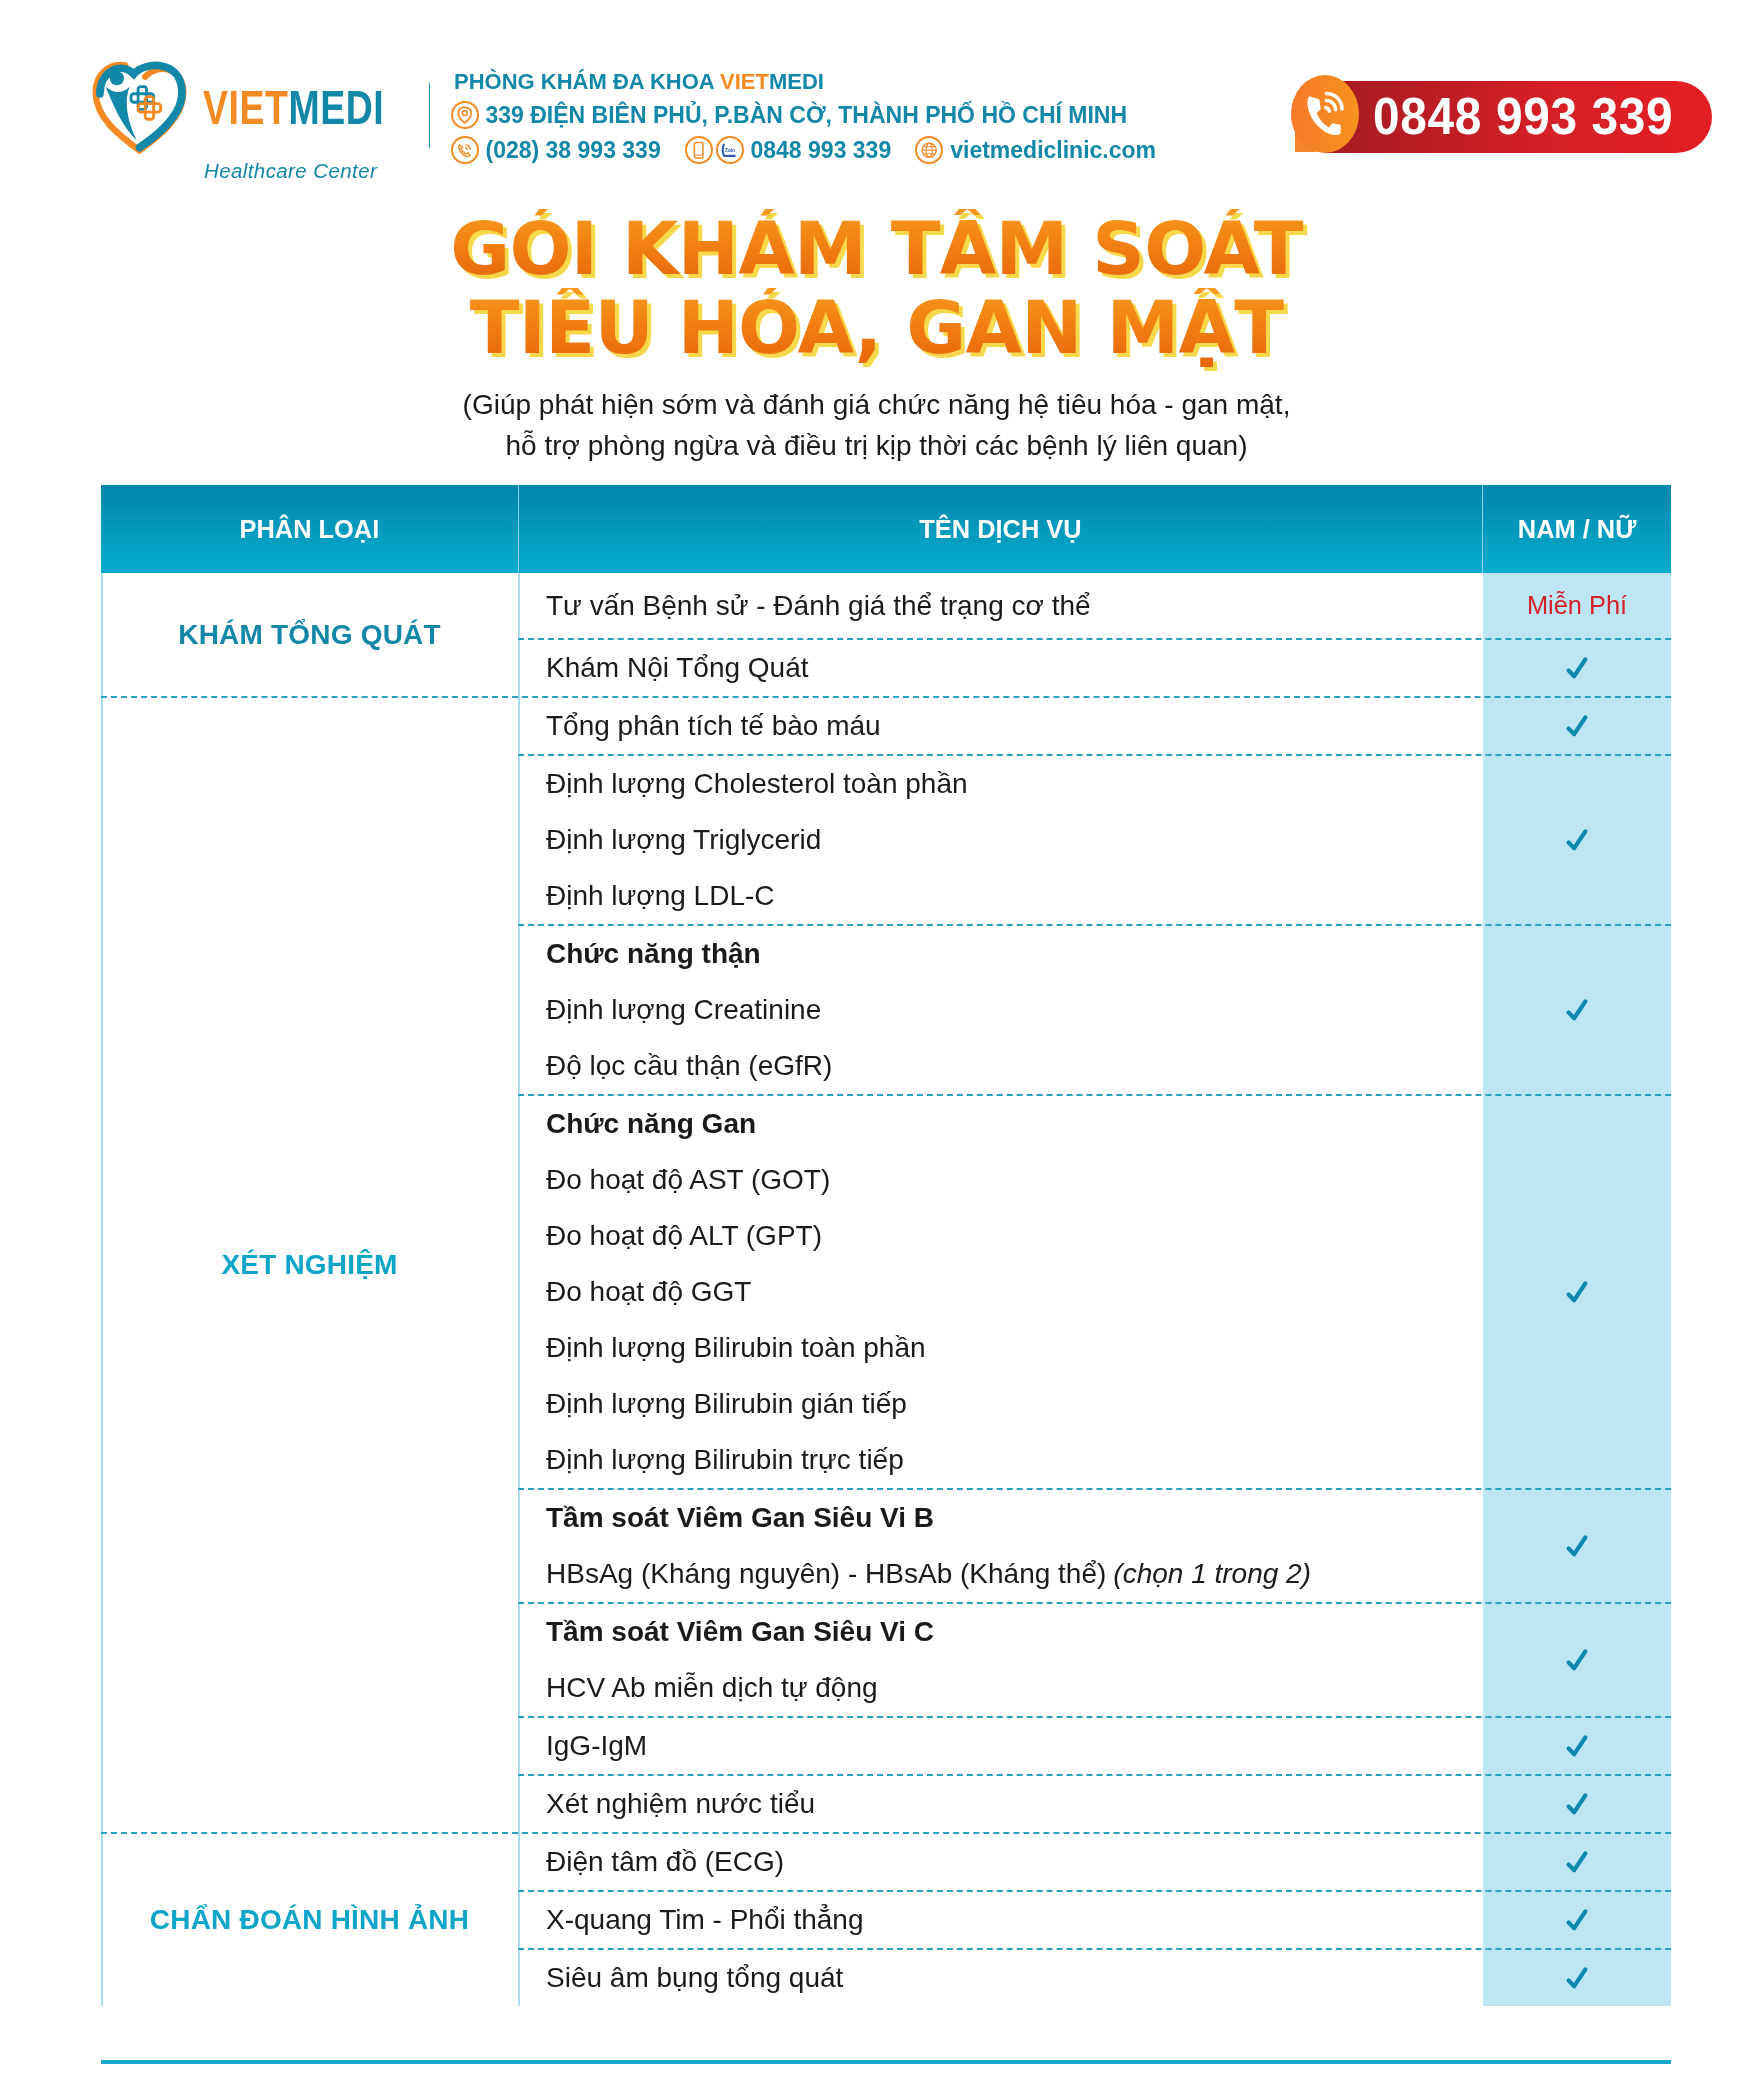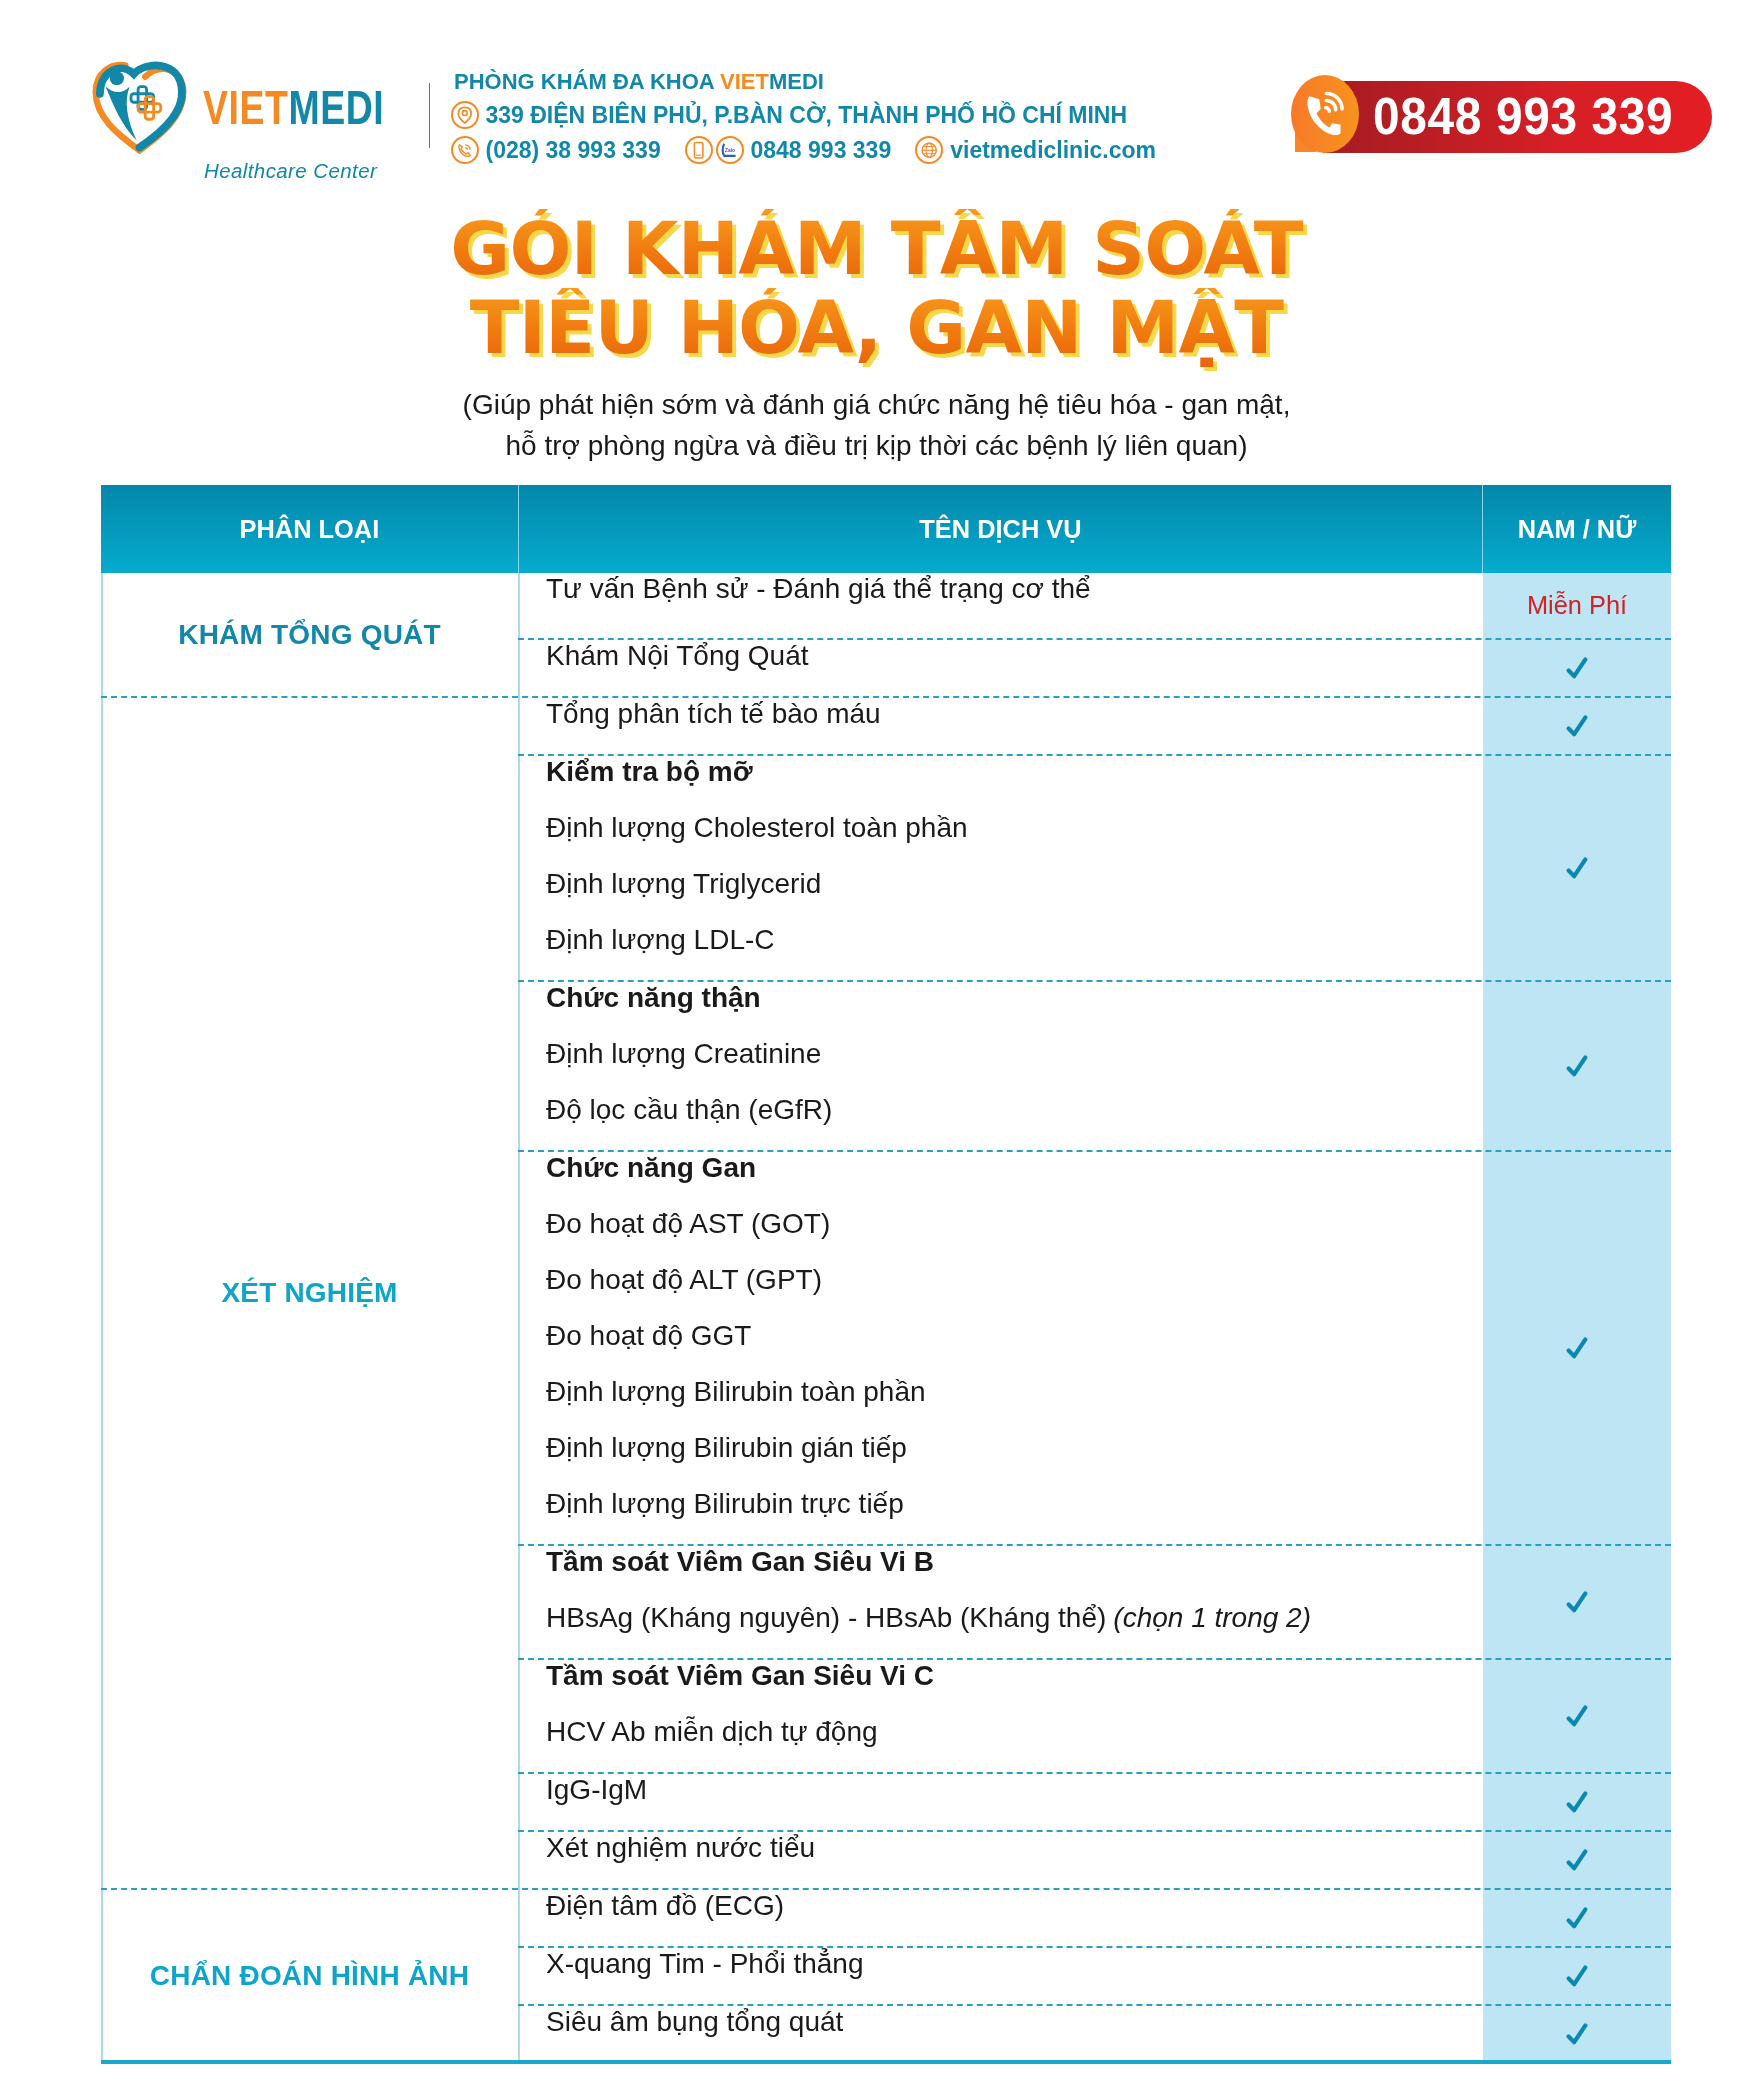--- a/index.html
+++ b/index.html
@@ -58,7 +58,7 @@
   .group { position:relative; display:flex; }
   .group + .group { border-top:2.1px dashed #2aa0bf; }
   .g-lines { width:965px; padding-left:28px; box-sizing:border-box; }
-  .g-line { height:56px; display:flex; align-items:flex-start; font-size:28px; color:#1a1a1a; white-space:nowrap; }
+  .g-line { height:56px; display:flex; align-items:center; font-size:28px; color:#1a1a1a; white-space:nowrap; }
   .g-line.bold { font-weight:700; }
   .g-line .em { font-style:italic; margin-left:7px; }
   .g-mark { width:188px; display:flex; align-items:center; justify-content:center; position:relative; }

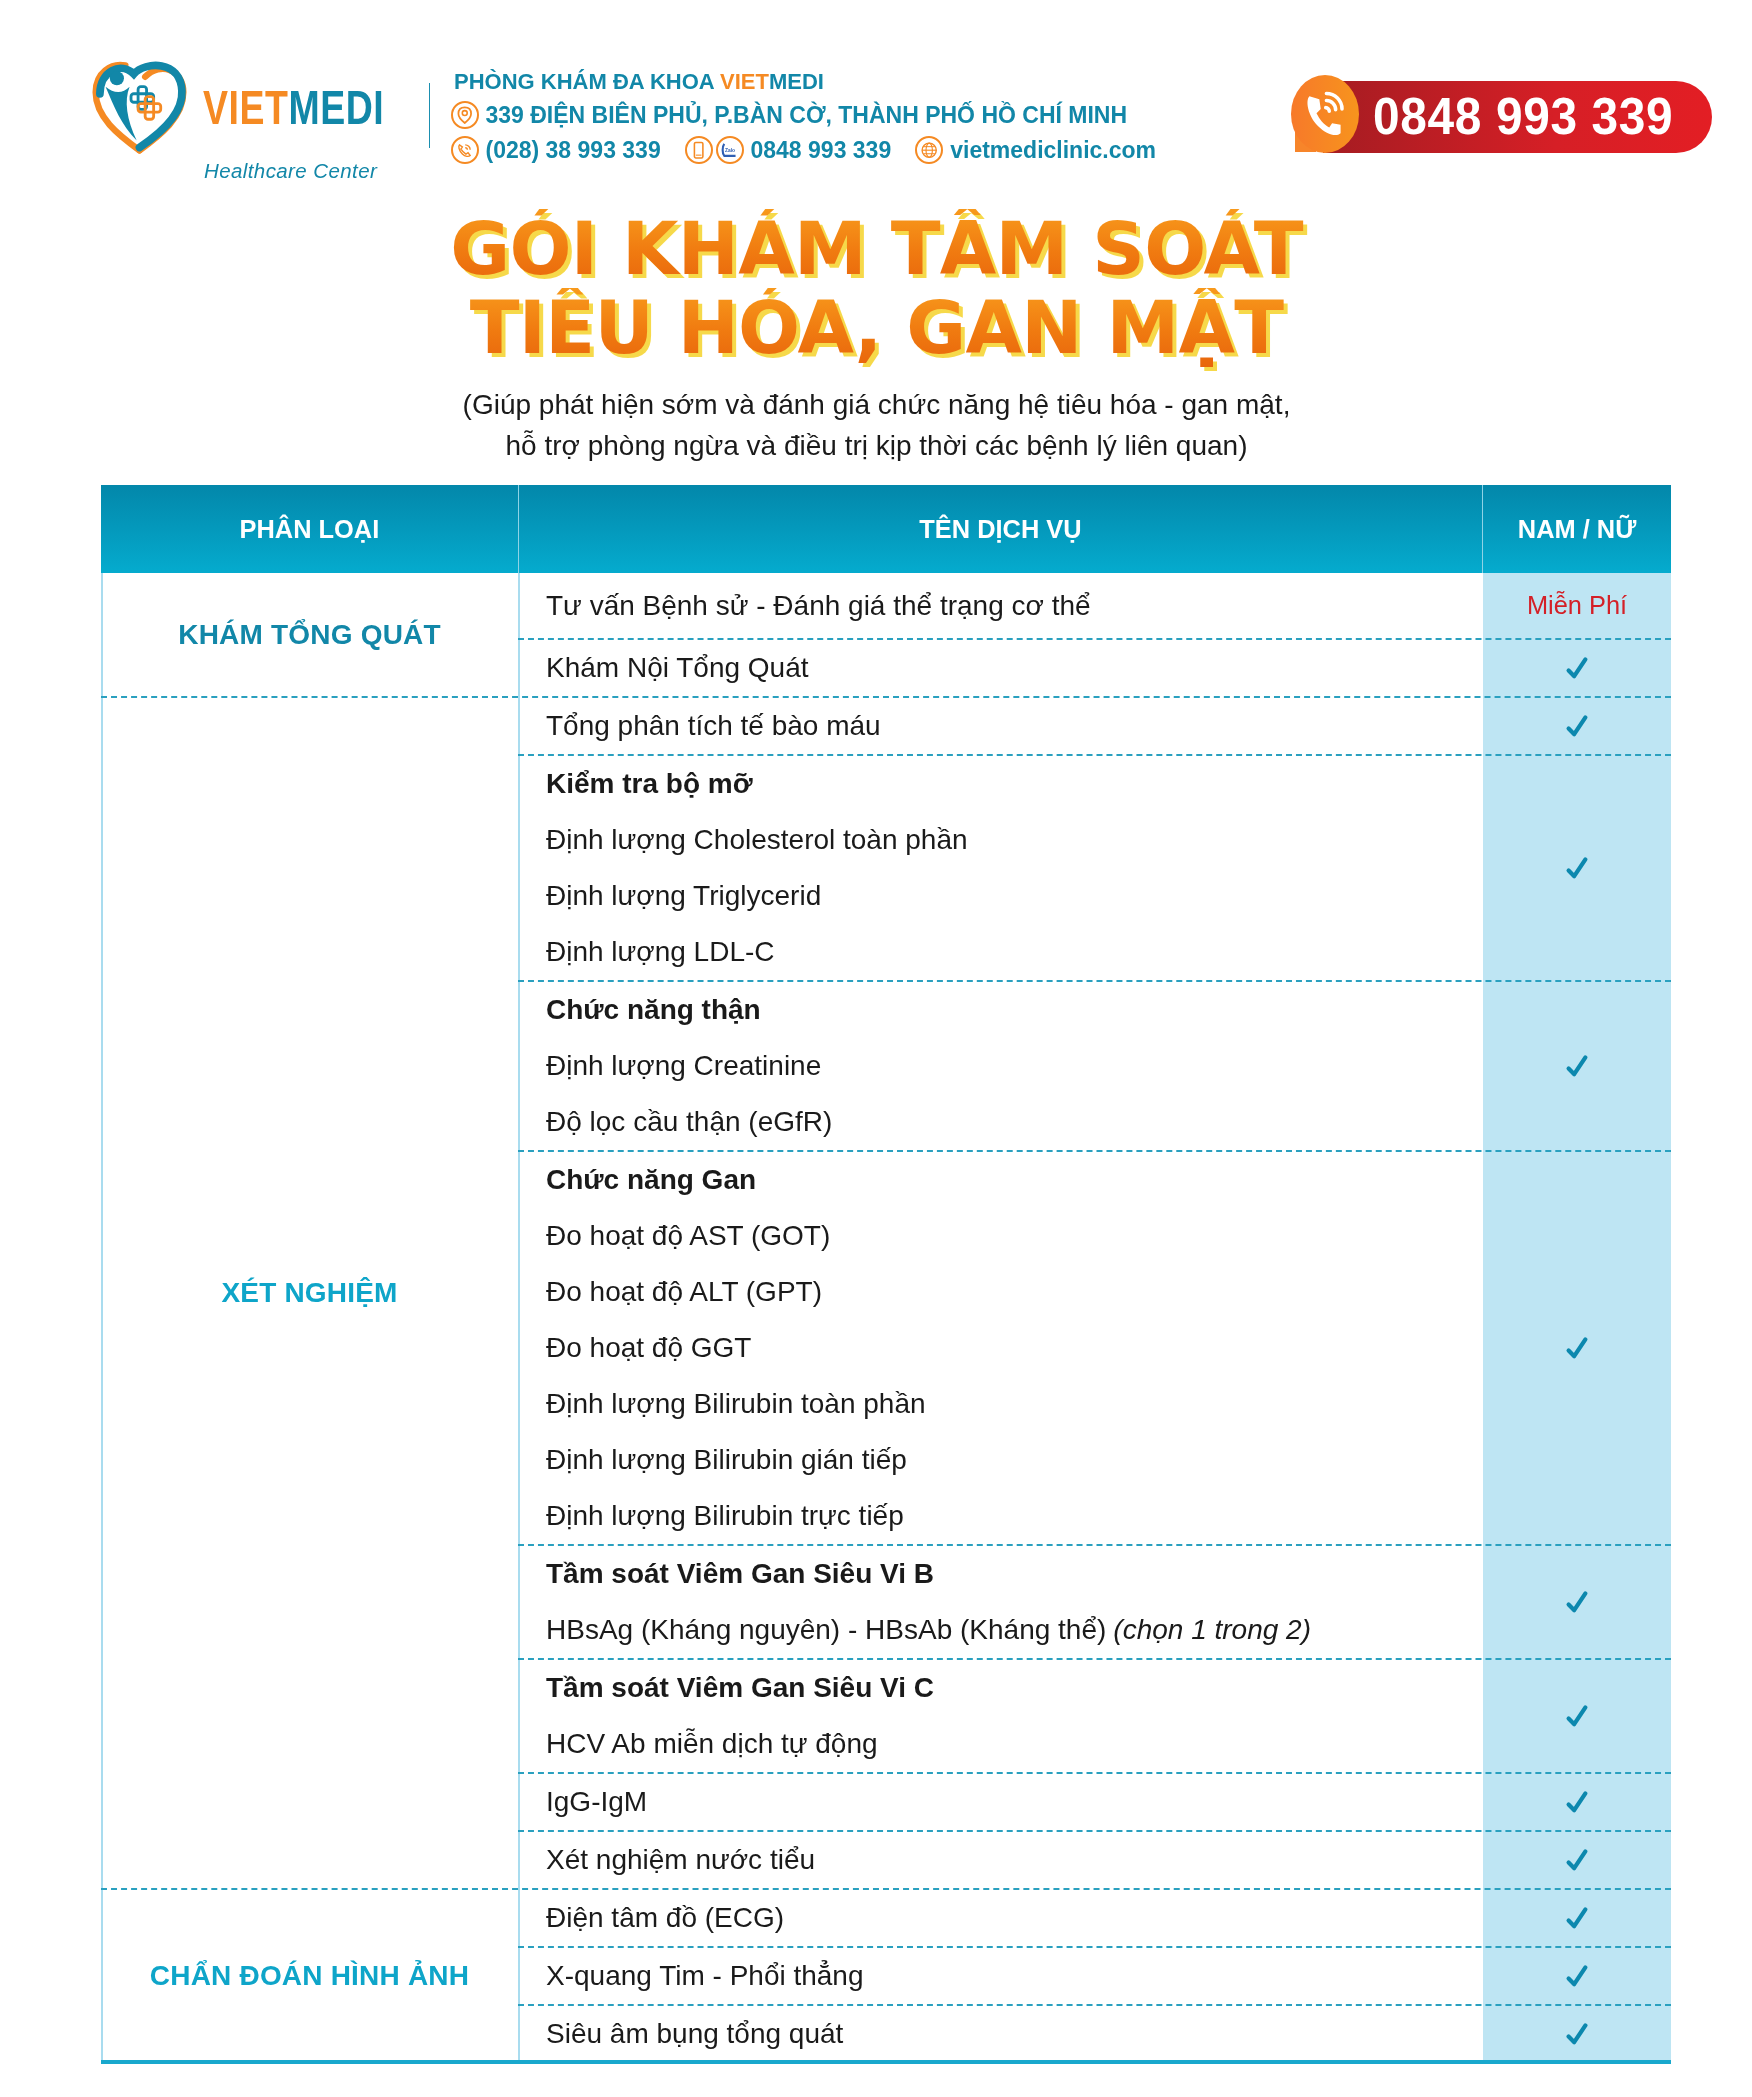--- a/index.html
+++ b/index.html
@@ -222,9 +222,6 @@
             </div>
             <div class="group">
               <div class="g-lines">
-                <div class="g-line bold">
-                  <span>Kiểm tra bộ mỡ</span>
-                </div>
                 <div class="g-line">
                   <span>Định lượng Cholesterol toàn phần</span>
                 </div>

